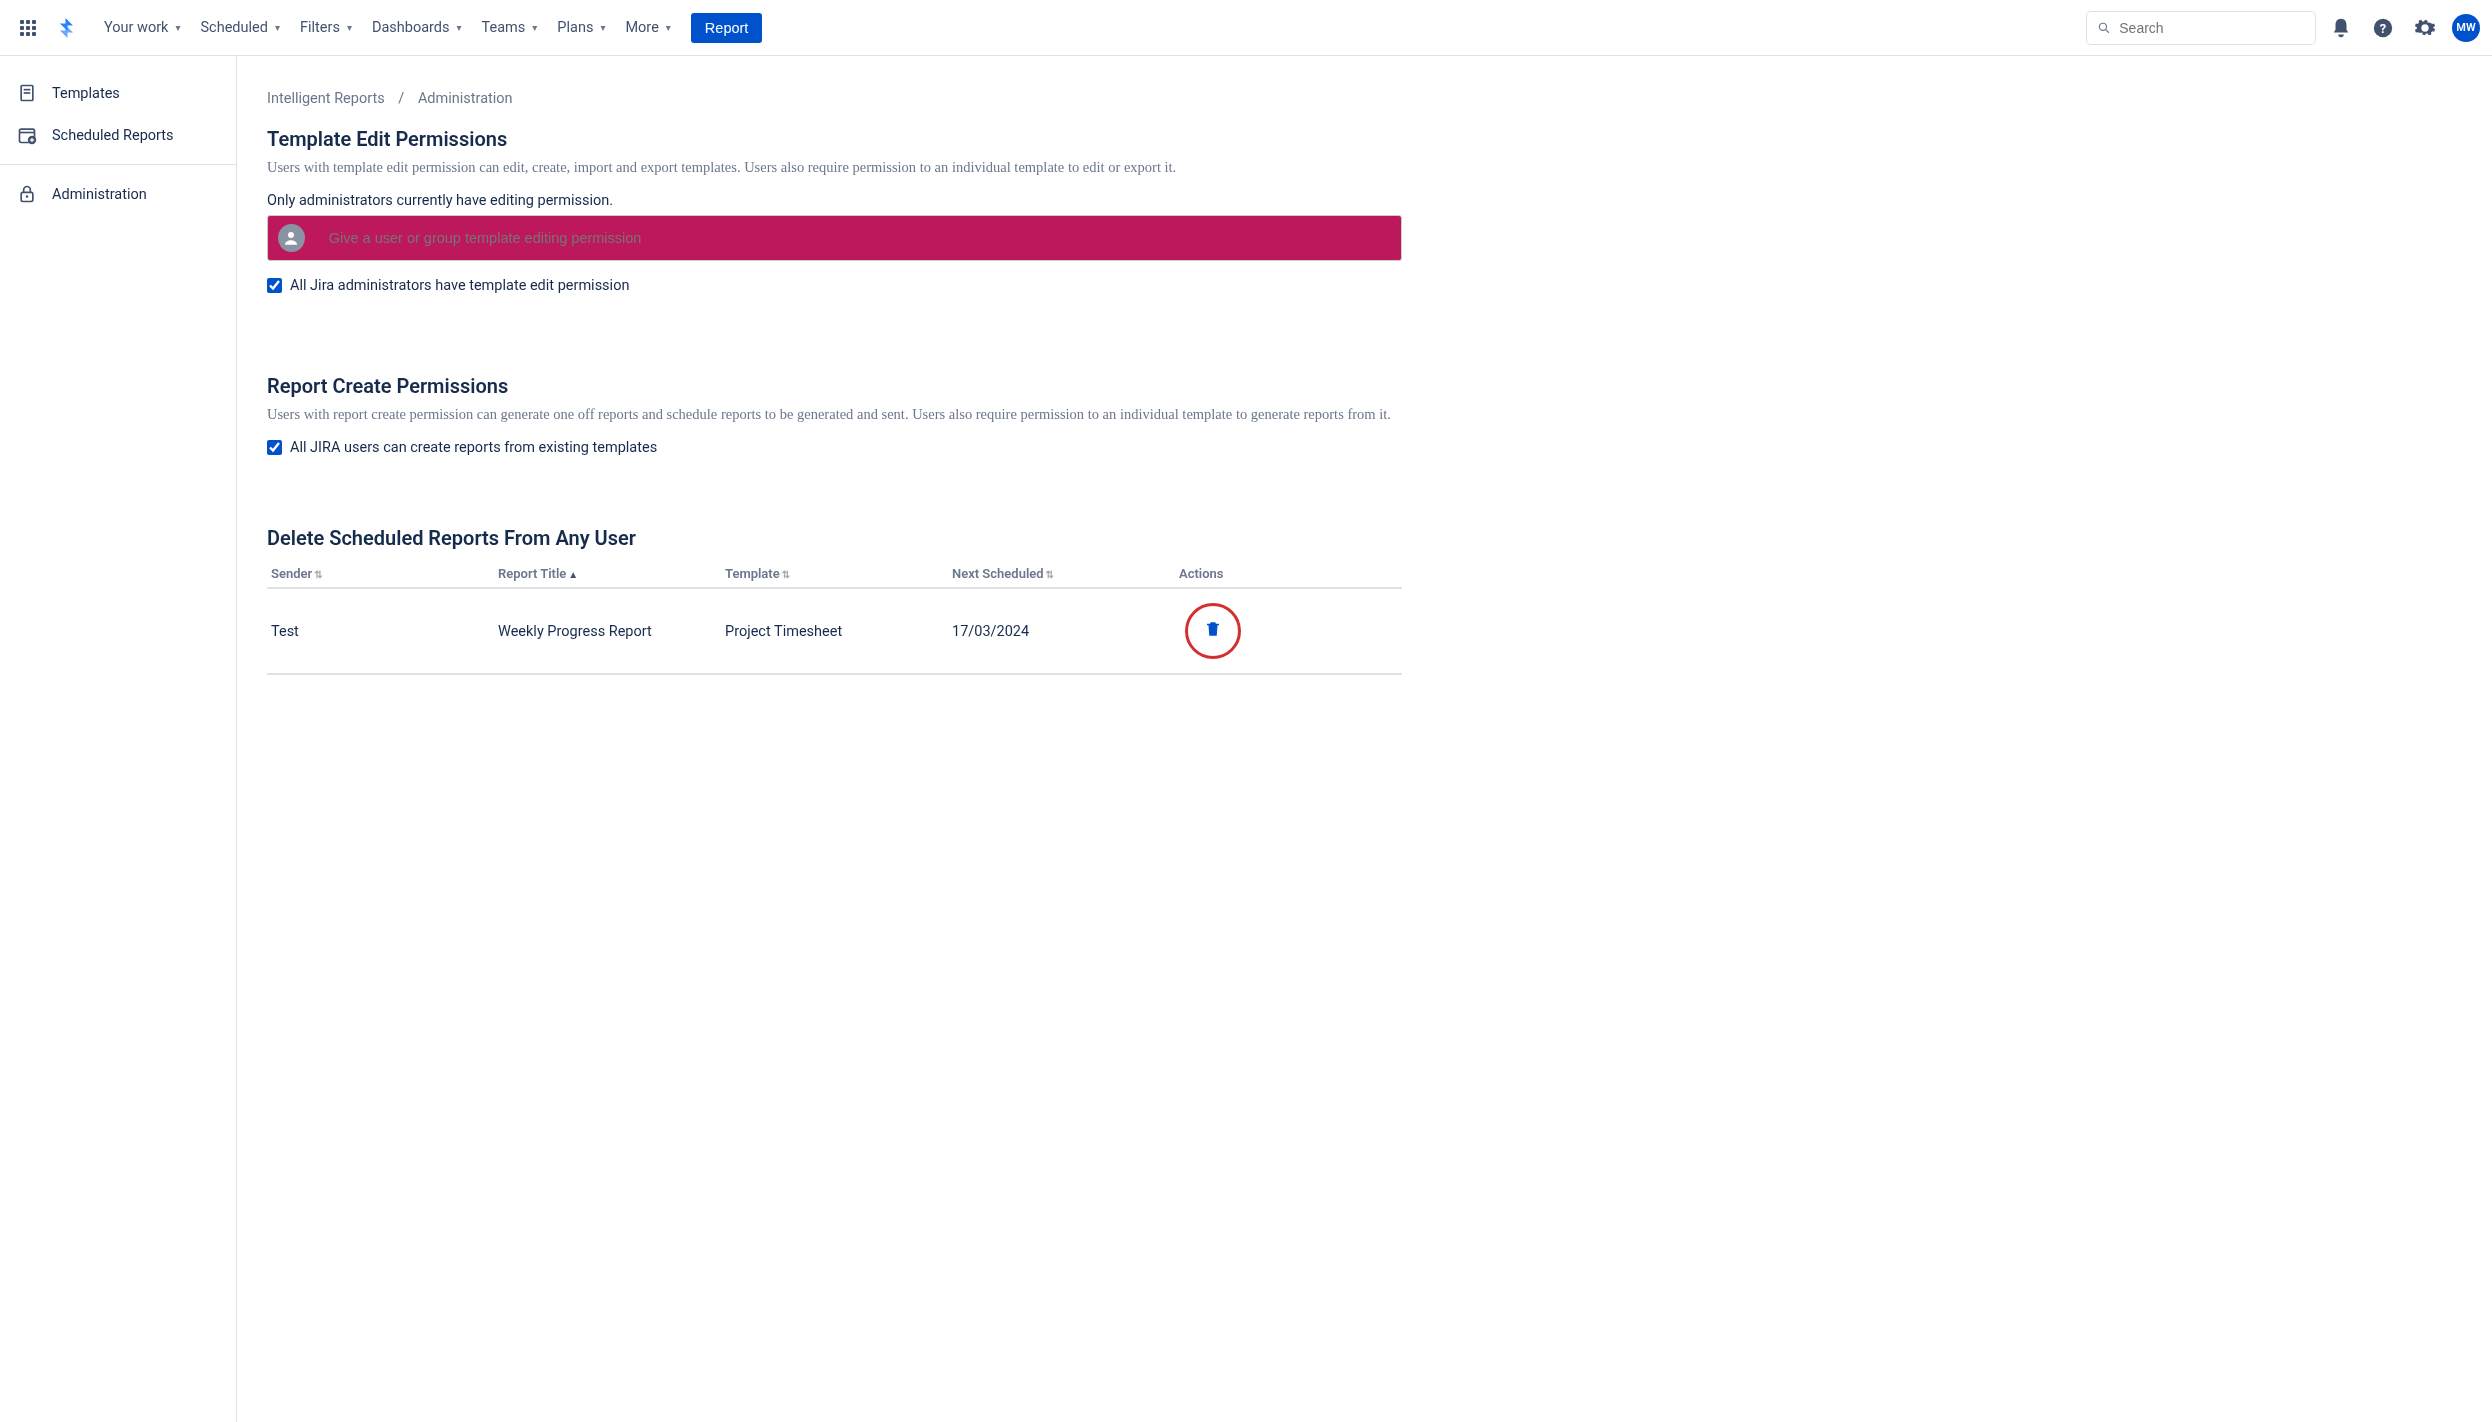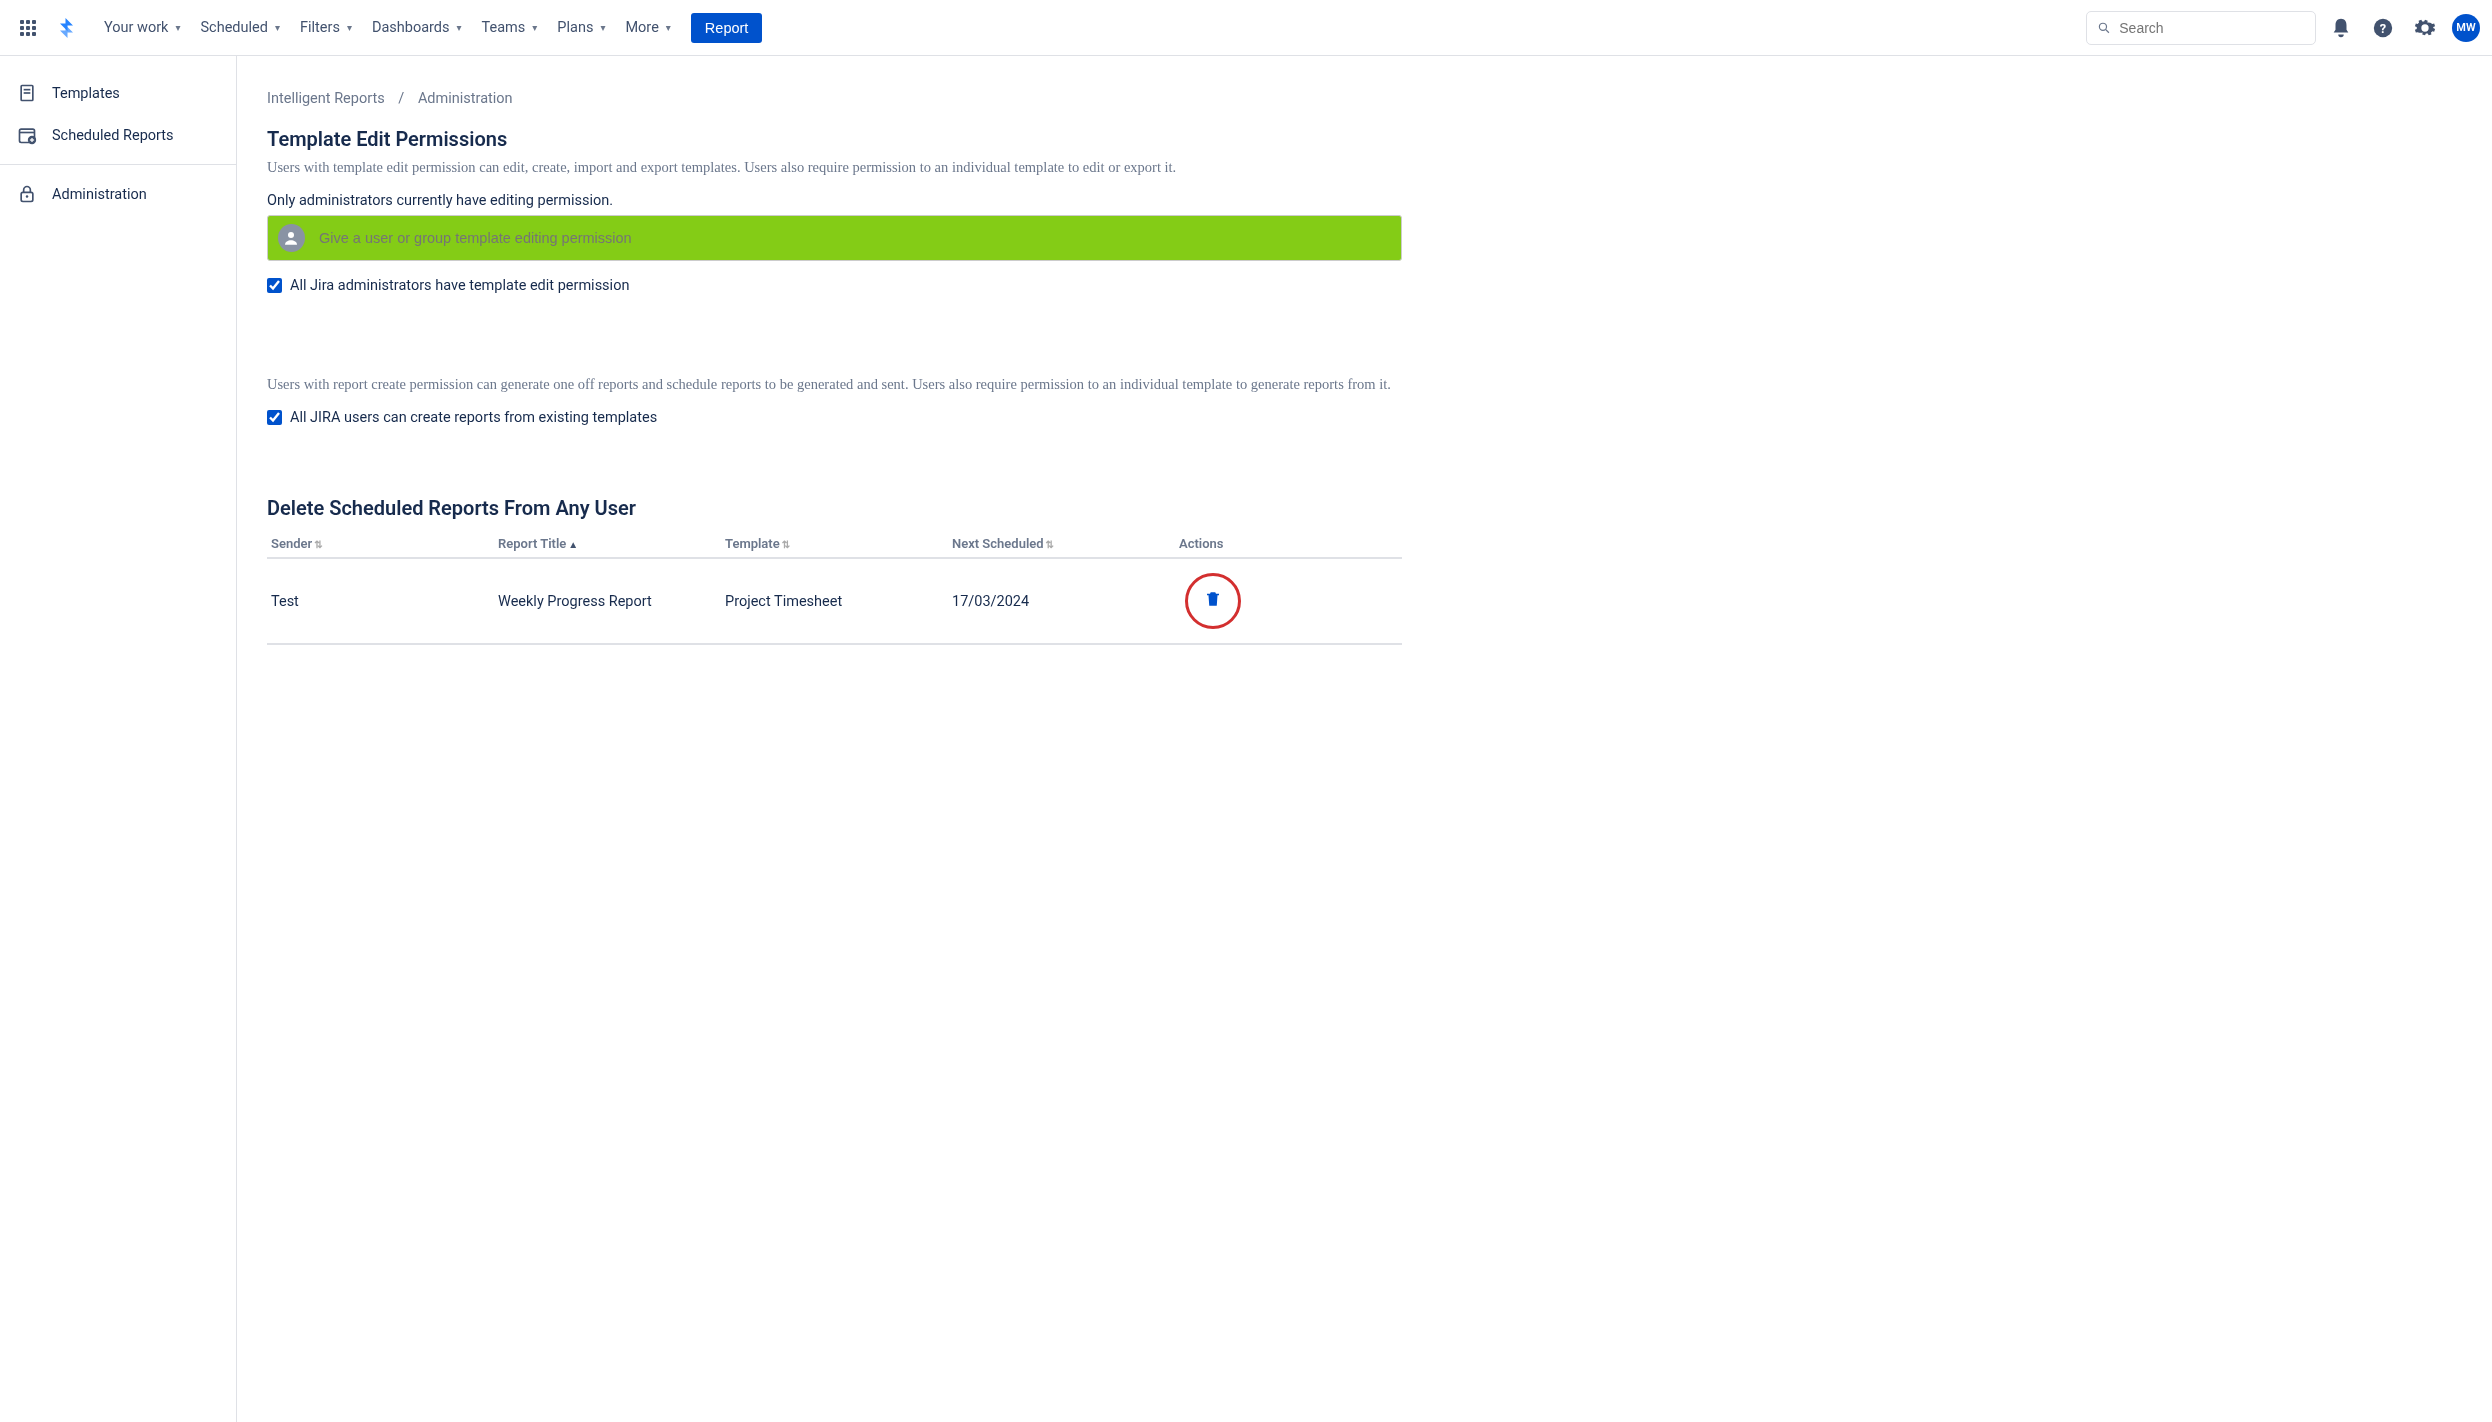--- a/index.html
+++ b/index.html
@@ -31,7 +31,7 @@
 h2.section-title { font-size: 20px; font-weight: 600; color:#172B4D; margin-bottom:6px; }
 p.section-desc { color:#6B778C; font-size:14.5px; line-height:1.45; margin-bottom:14px; max-width: 1130px; font-family: Liberation Serif, serif; }
 .admin-note { font-size:14.5px; margin-bottom:6px; }
-.perm-input { border:1px solid #ccc; border-radius:3px; background:#84cc16; height:46px; display:flex; align-items:center; padding:0 10px; gap:14px; max-width:1135px; }
+.perm-input { border:1px solid #ccc; border-radius:3px; background:#be185d; height:46px; display:flex; align-items:center; padding:0 10px; gap:24px; max-width:1135px; }
 .perm-input input { border:none; outline:none; background:transparent; width:100%; font-size:14.5px; }
 .perm-person-icon { width:28px; height:28px; border-radius:50%; background:#8993A4; display:flex; align-items:center; justify-content:center; }
 .checkbox-row { display:flex; align-items:center; gap:8px; margin-top:16px; font-size:14.5px; }

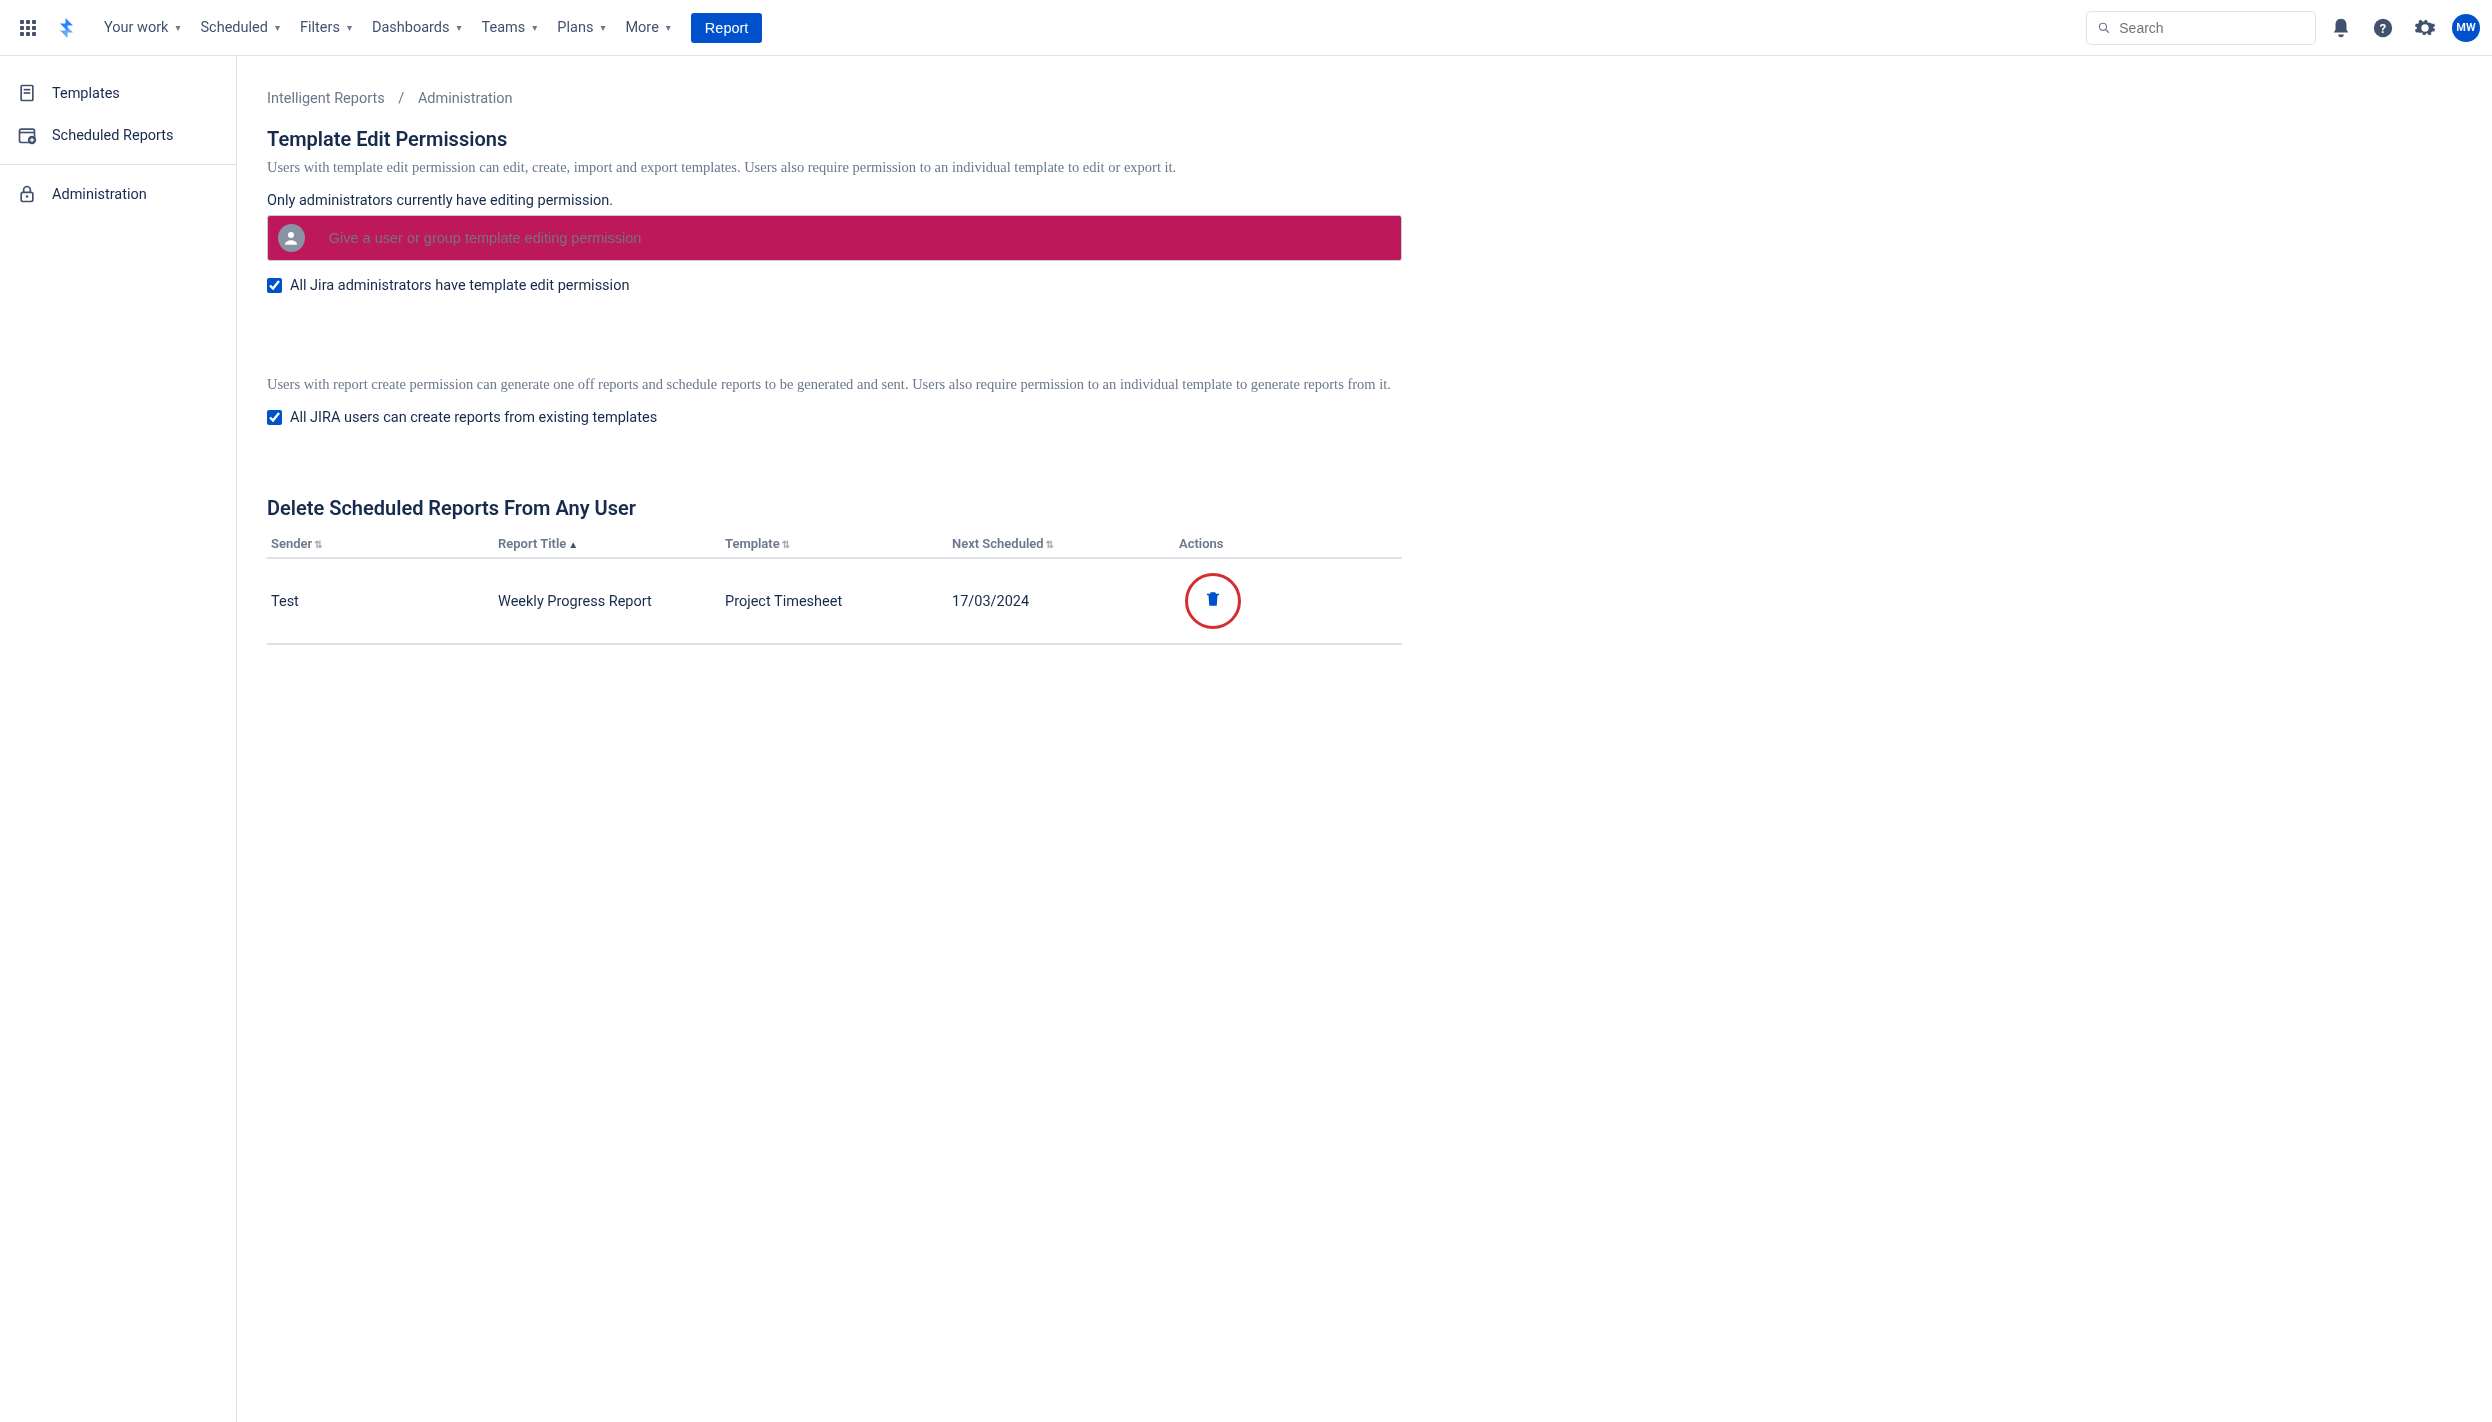--- a/index.html
+++ b/index.html
@@ -191,6 +191,7 @@
 
     <div class="section-gap"></div>
 
+    <h2 class="section-title">Report Create Permissions</h2>
     <p class="section-desc">Users with report create permission can generate one off reports and schedule reports to be generated and sent. Users also require permission to an individual template to generate reports from it.</p>
     <label class="checkbox-row" style="margin-top:0">
       <input type="checkbox" checked="" style="">

